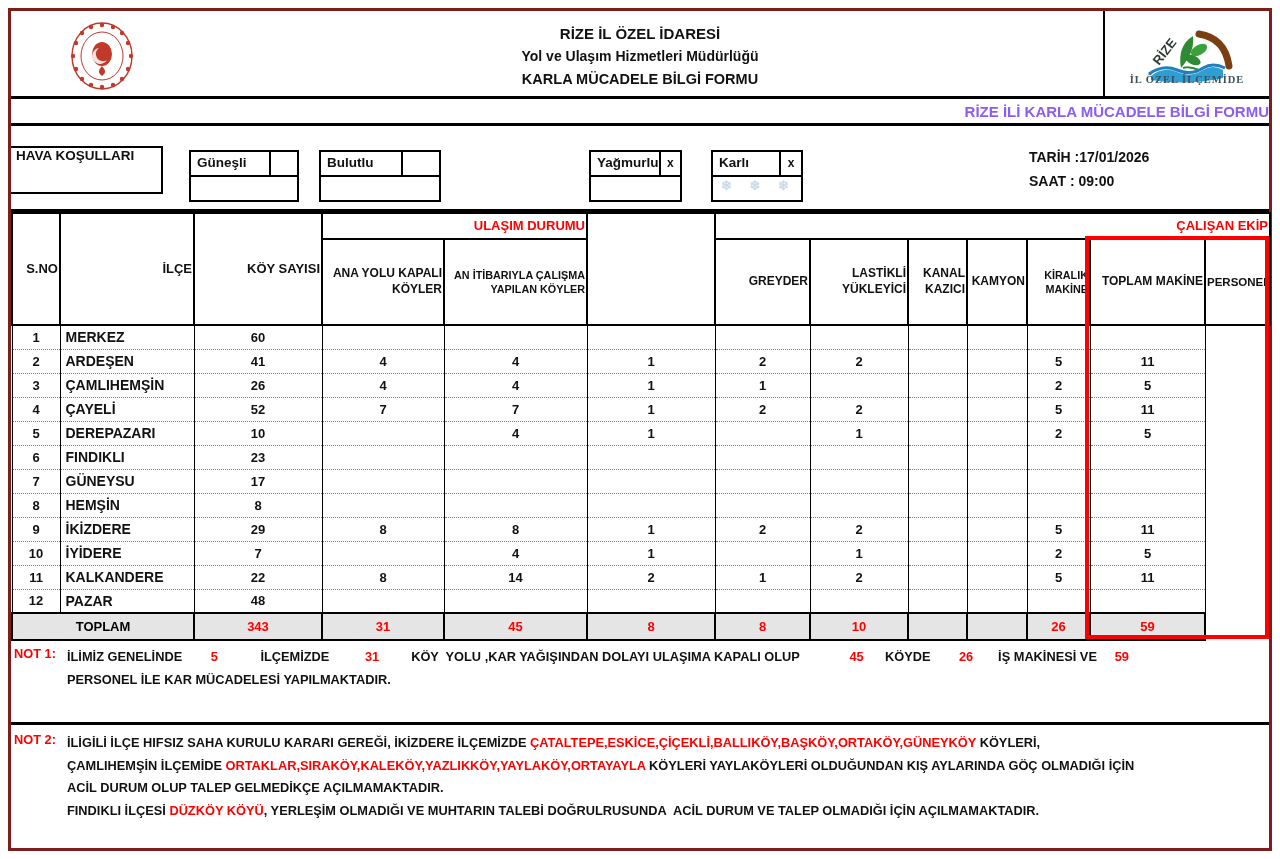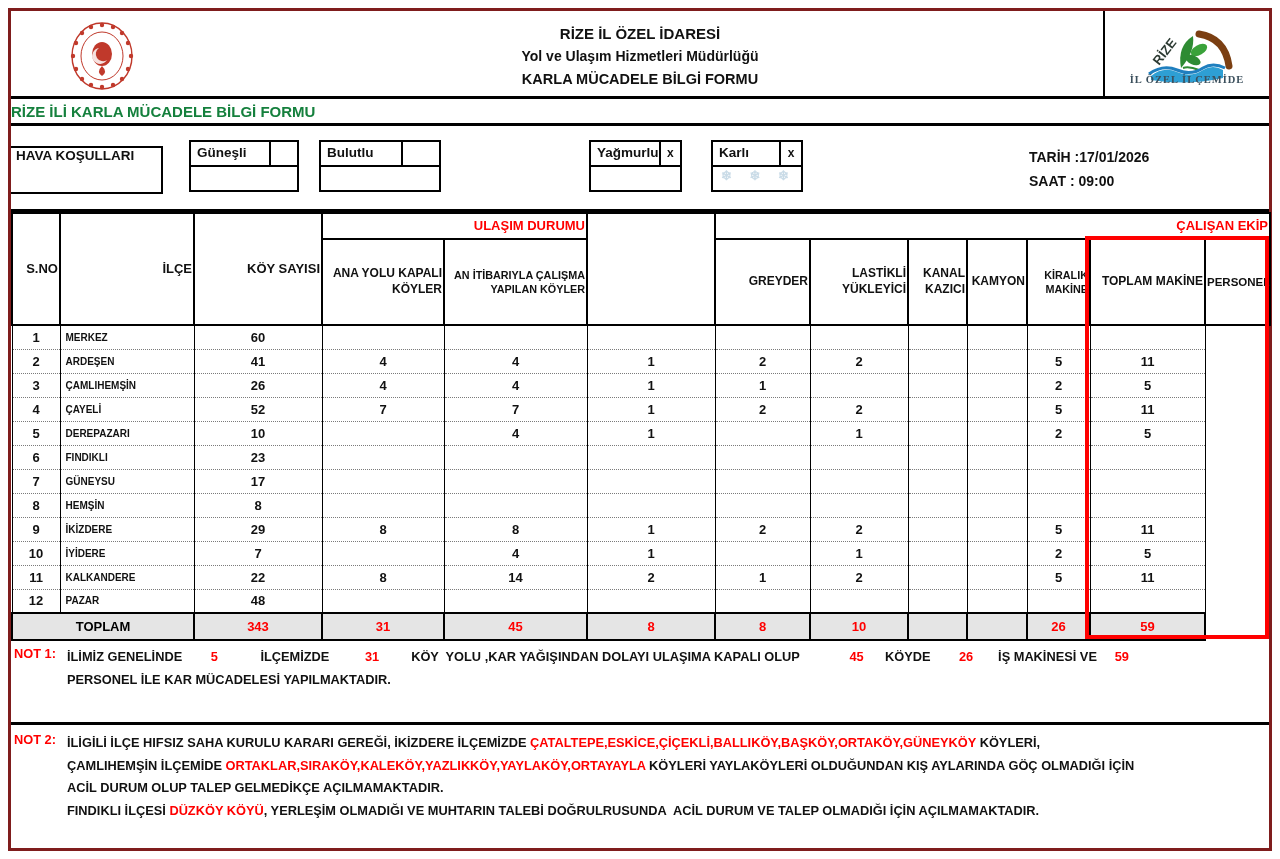--- a/index.html
+++ b/index.html
@@ -18,7 +18,7 @@
   .right-caption{font-family:"Liberation Serif",serif;font-size:10.5px;letter-spacing:1px;color:#3b4f5c;margin-top:-14px}
 
   
-  .titlebar{height:27px;line-height:26px;text-align:left;color:#15803d;font-size:15px;}
+  .titlebar{height:27px;line-height:26px;text-align:right;color:#8b5cf6;font-size:15px;padding-left:144px}
 
   
   .weather{height:86px;position:relative;font-size:13.5px}

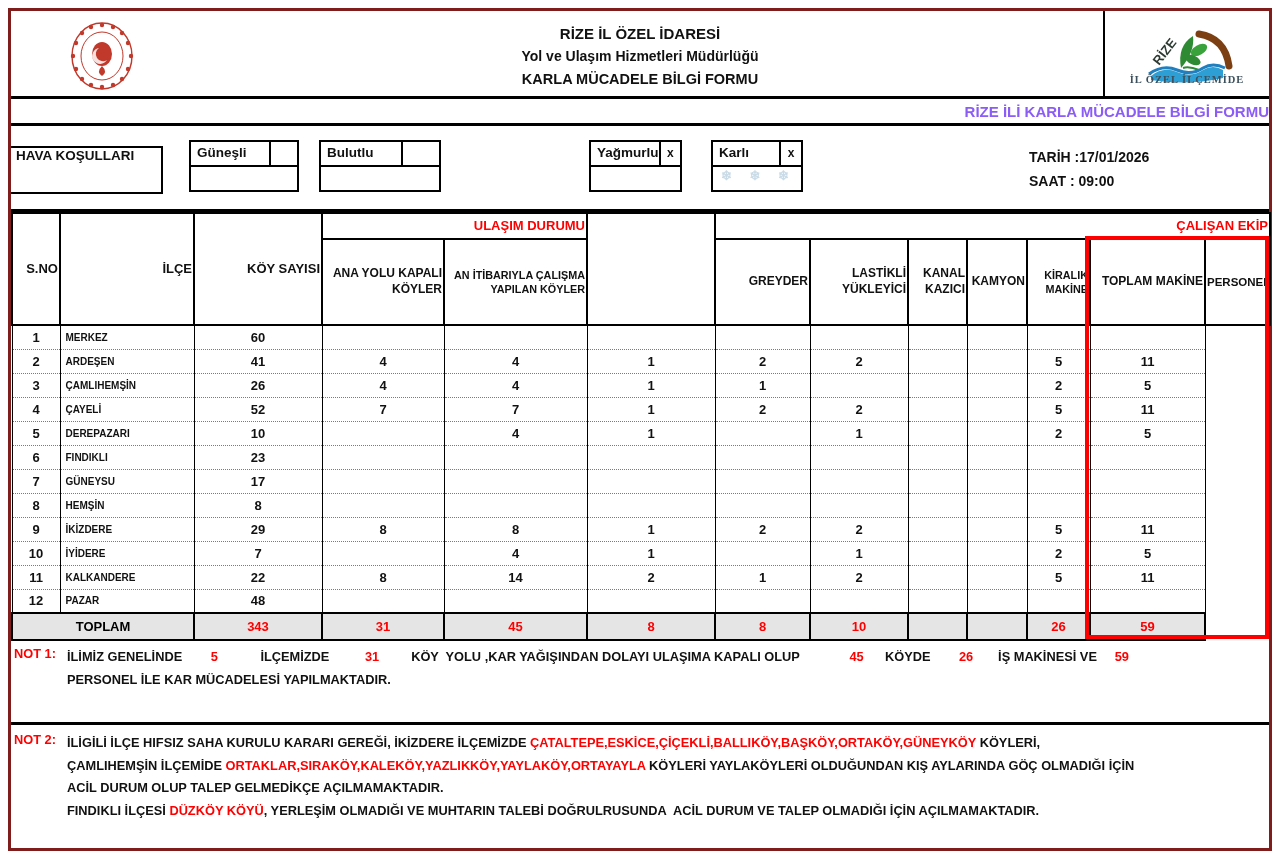--- a/index.html
+++ b/index.html
@@ -24,7 +24,7 @@
   .weather{height:86px;position:relative;font-size:13.5px}
   .havabox{position:absolute;left:0;top:20px;width:152px;height:48px;border:2px solid #000;border-left:none;
     display:flex;padding-left:5px}
-  .opt{position:absolute;top:14px;height:52px;border:2px solid #000;background:#fff}
+  .opt{position:absolute;top:24px;height:52px;border:2px solid #000;background:#fff}
   .opt .row1{height:25px;display:flex;border-bottom:2px solid #000}
   .opt .lbl{flex:1;padding:3px 0 0 6px}
   .opt .chk{border-left:2px solid #000;text-align:center;font-size:12px;padding-top:4px}

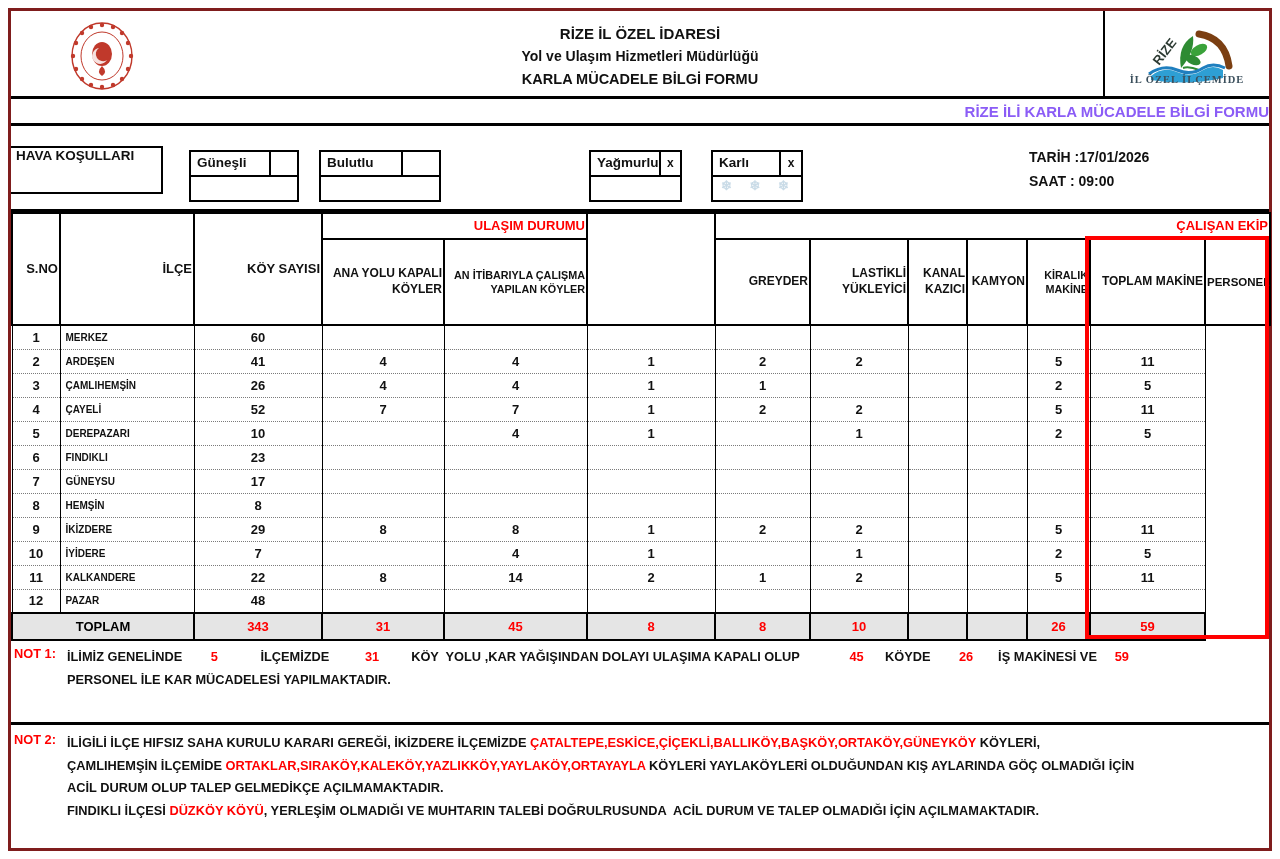--- a/index.html
+++ b/index.html
@@ -46,7 +46,7 @@
   td{border-left:1.5px solid #000;border-right:1.5px solid #000;text-align:center;
      font-size:13px;height:24px;padding:0 3px;overflow:hidden;white-space:nowrap}
   tbody tr:not(:first-child) td{border-top:1px dotted #7a7a7a}
-  td.ilce{text-align:left;font-size:10px;padding-left:5px}
+  td.ilce{text-align:left;font-size:14px;padding-left:5px}
   td.gapcol{border:2px solid #000;background:#fff}
   tr.total td{background:#e5e5e5;border:2px solid #000;color:#f00;height:27px}
   tr.total td.tlabel{color:#000}

